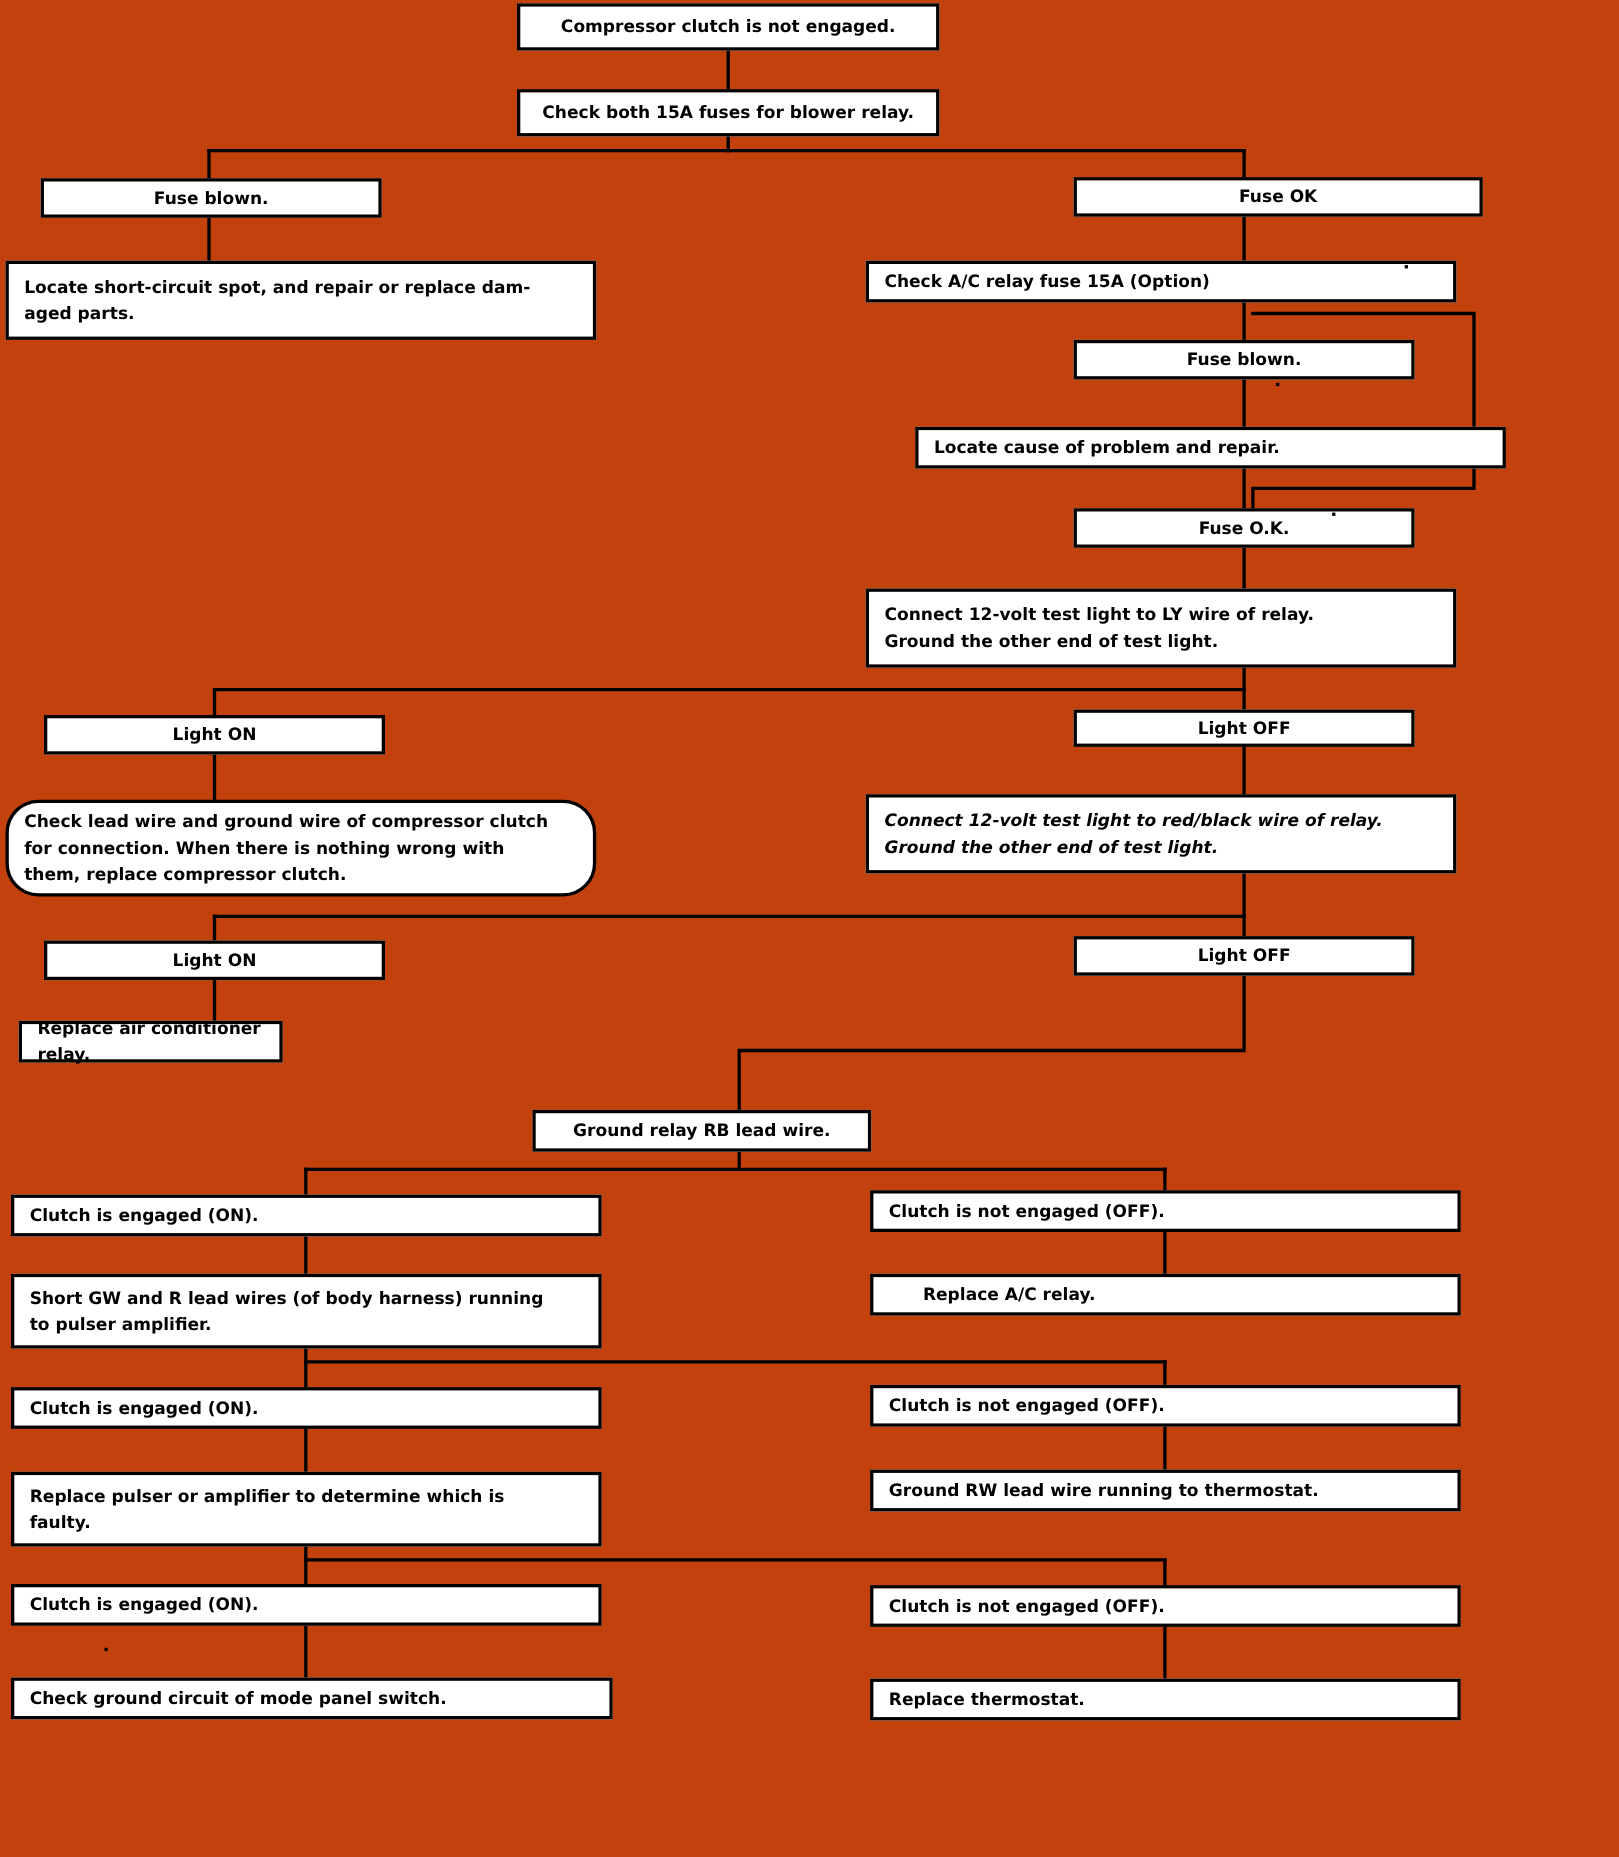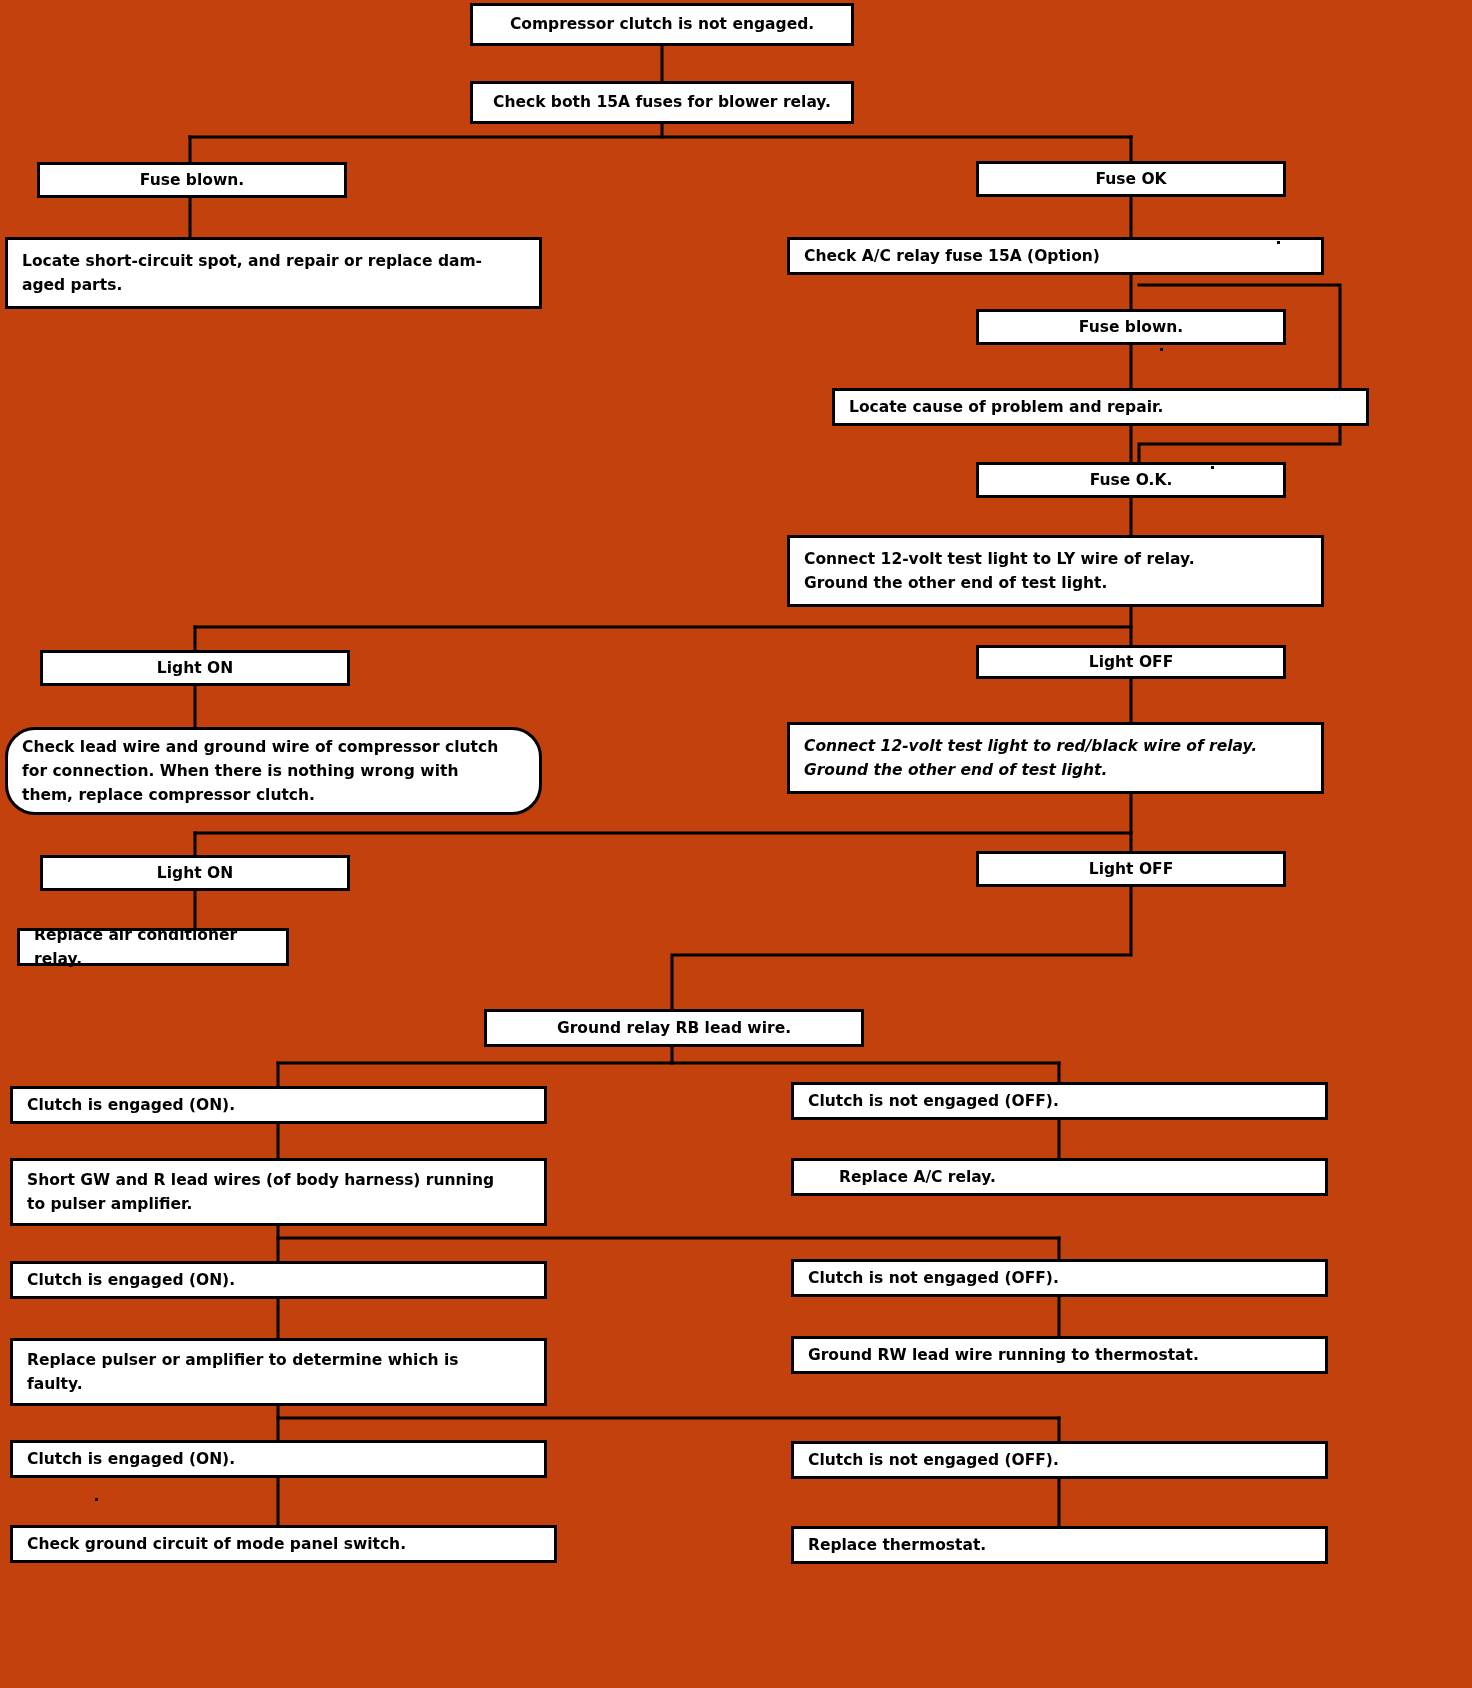--- a/index.html
+++ b/index.html
@@ -113,7 +113,7 @@
         <span class="txt">Locate short-circuit spot, and repair or replace dam-
 aged parts.</span>
       </div>
-      <div class="node align-center" style="left: 976px; top: 161px; width: 310px; height: 36px;">
+      <div class="node align-center" style="left: 976px; top: 161px; width: 372px; height: 36px;">
         <span class="txt">Fuse OK</span>
       </div>
       <div class="node align-left" style="left: 787px; top: 237px; width: 537px; height: 38px;">

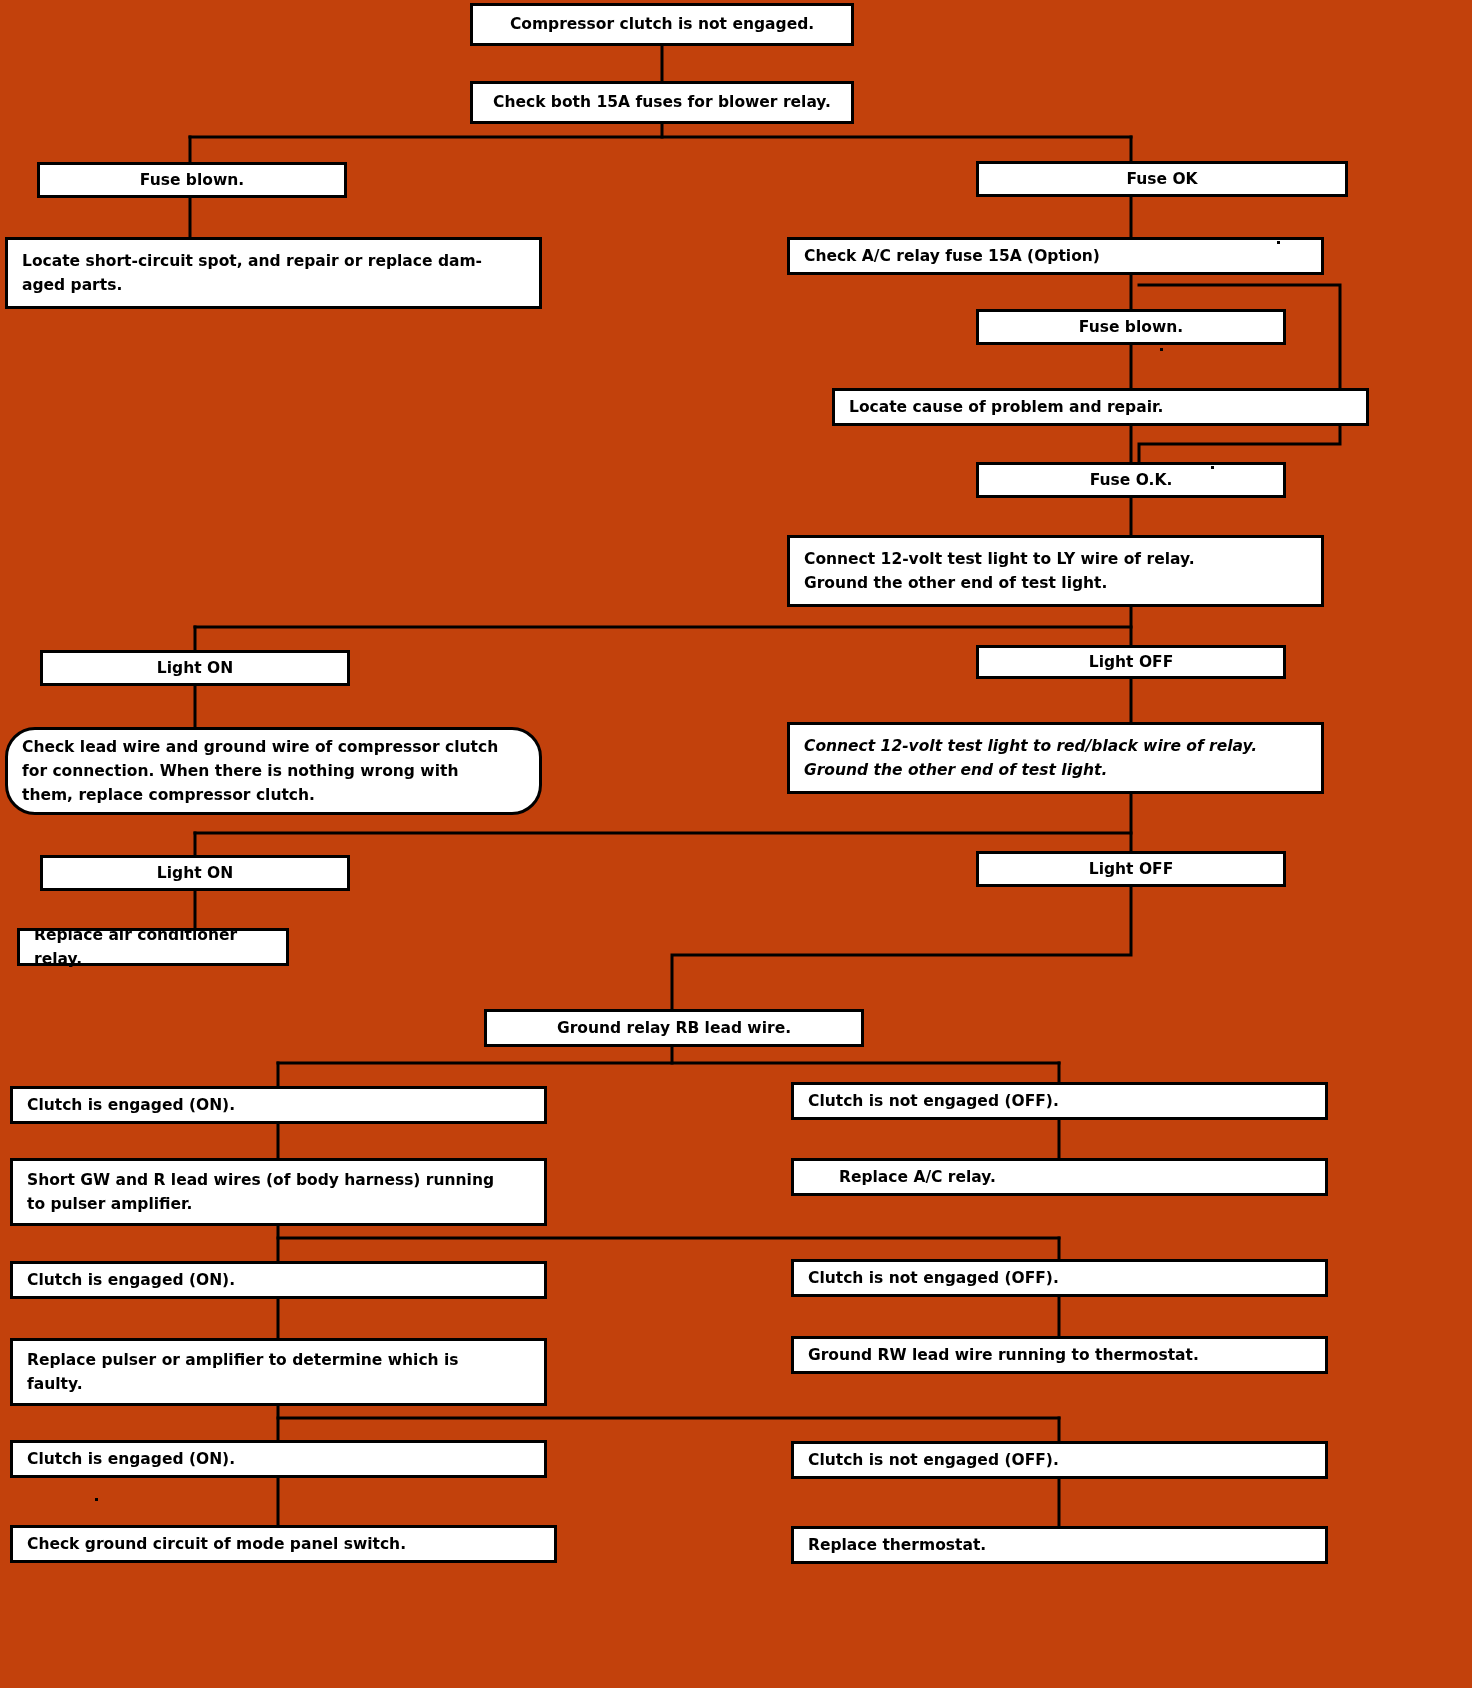--- a/index.html
+++ b/index.html
@@ -150,7 +150,7 @@
       <div class="node align-center" style="left: 40px; top: 855px; width: 310px; height: 36px;">
         <span class="txt">Light ON</span>
       </div>
-      <div class="node align-left" style="left: 17px; top: 928px; width: 272px; height: 38px;">
+      <div class="node align-left" style="left: 17px; top: 928px; width: 240px; height: 38px;">
         <span class="txt">Replace air conditioner relay.</span>
       </div>
       <div class="node align-center" style="left: 976px; top: 851px; width: 310px; height: 36px;">

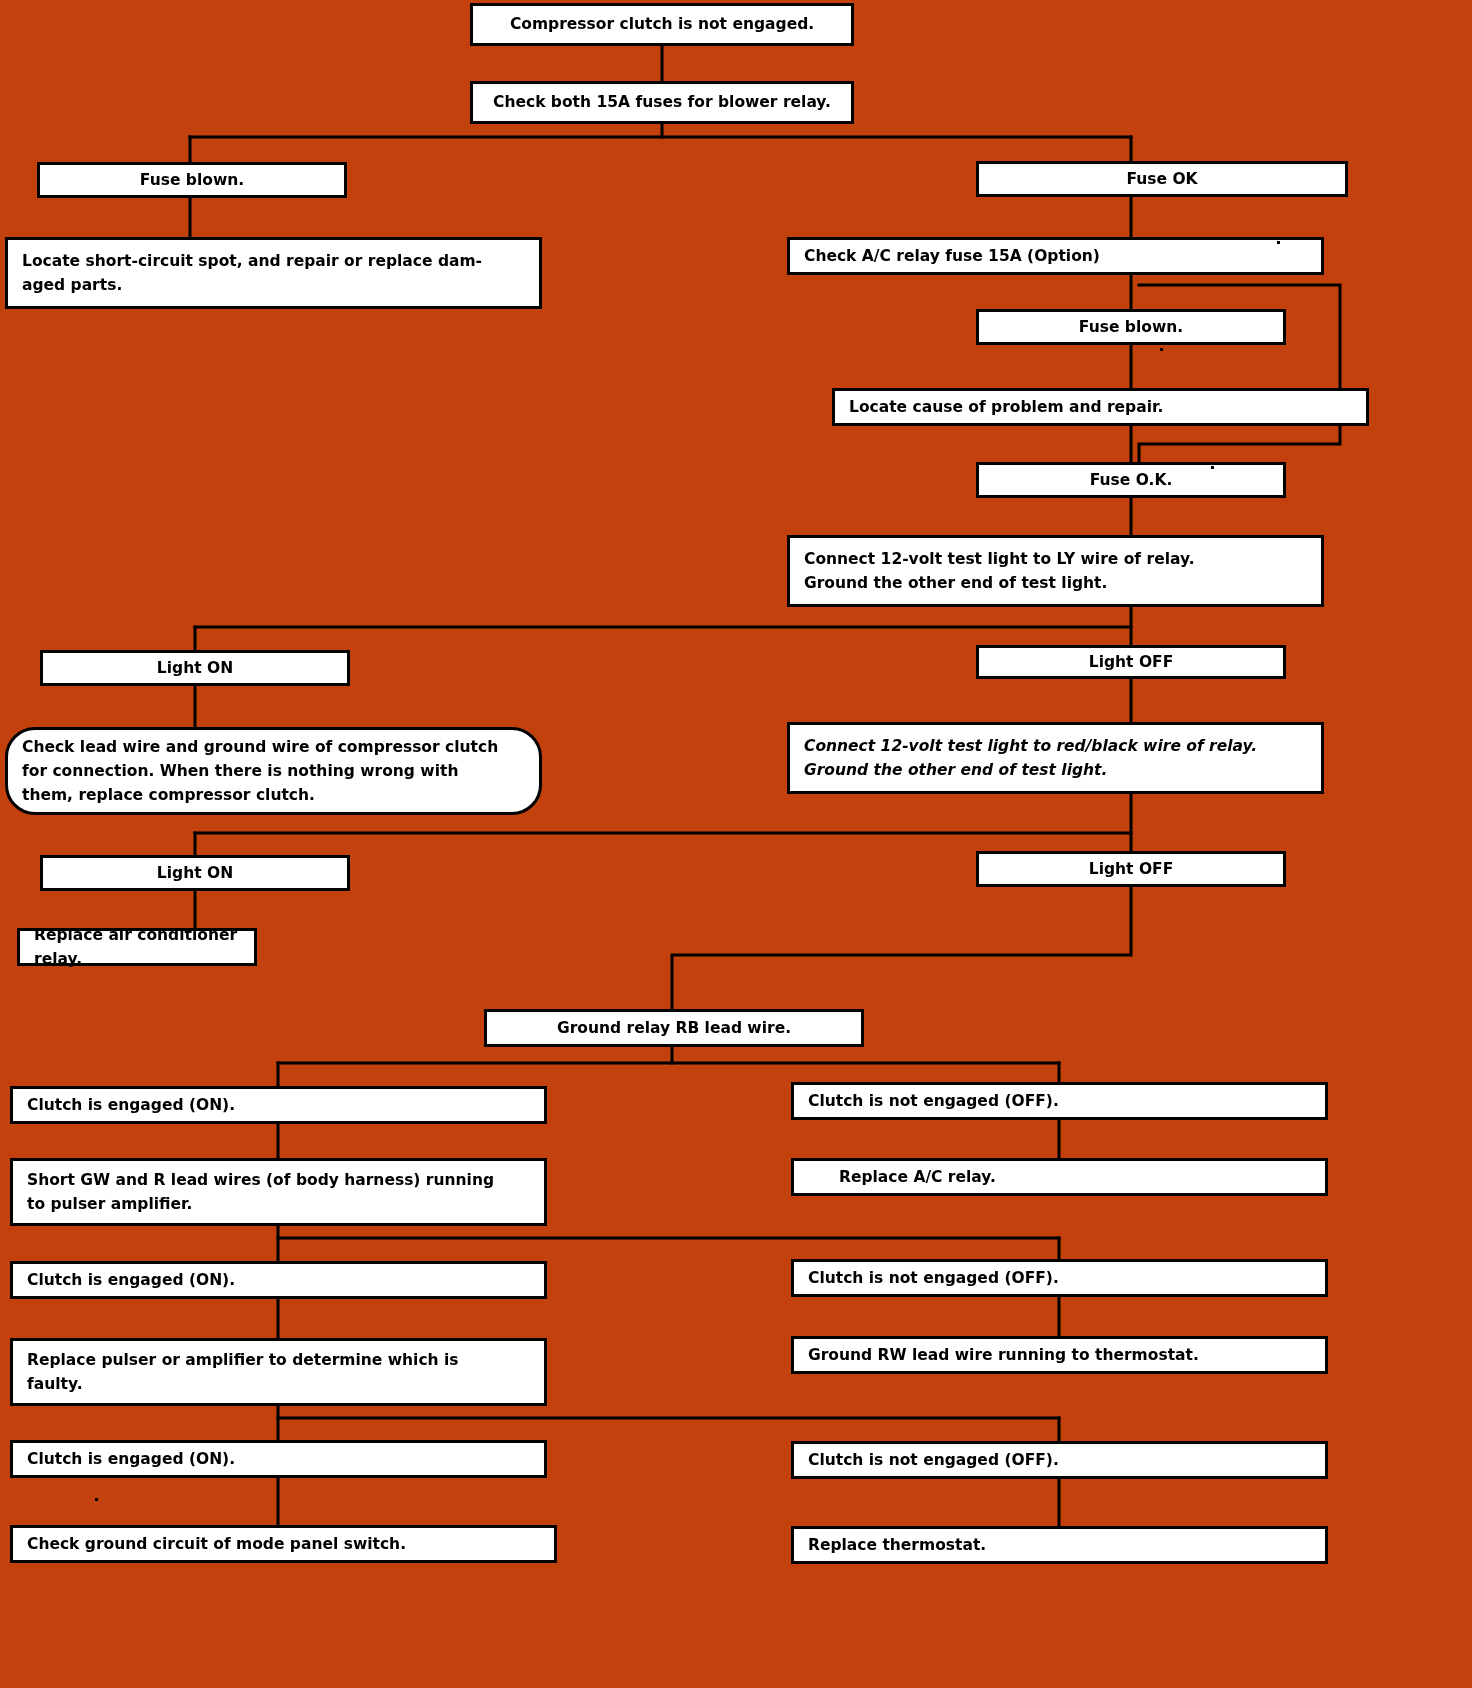--- a/index.html
+++ b/index.html
@@ -156,7 +156,7 @@
       <div class="node align-center" style="left: 976px; top: 851px; width: 310px; height: 36px;">
         <span class="txt">Light OFF</span>
       </div>
-      <div class="node align-center" style="left: 484px; top: 1009px; width: 380px; height: 38px;">
+      <div class="node align-center" style="left: 484px; top: 1009px; width: 308px; height: 38px;">
         <span class="txt">Ground relay RB lead wire.</span>
       </div>
       <div class="node align-left" style="left: 10px; top: 1086px; width: 537px; height: 38px;">

